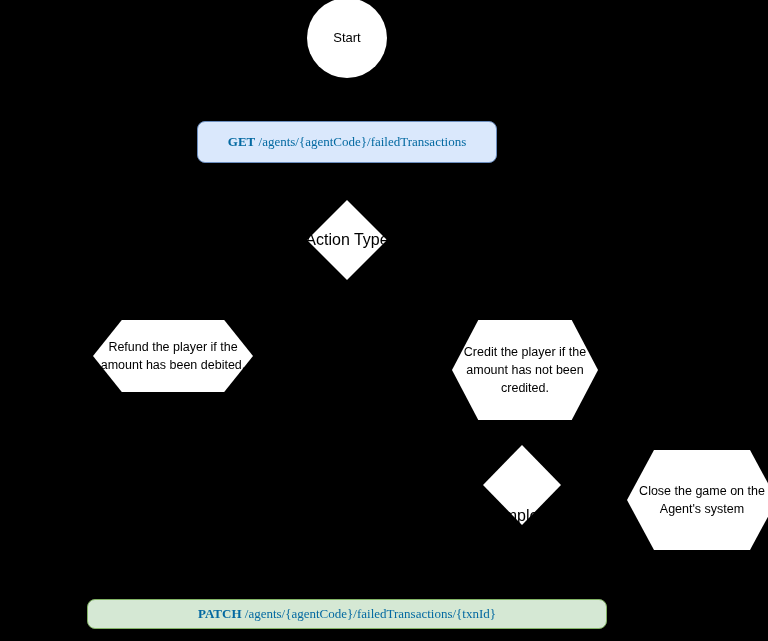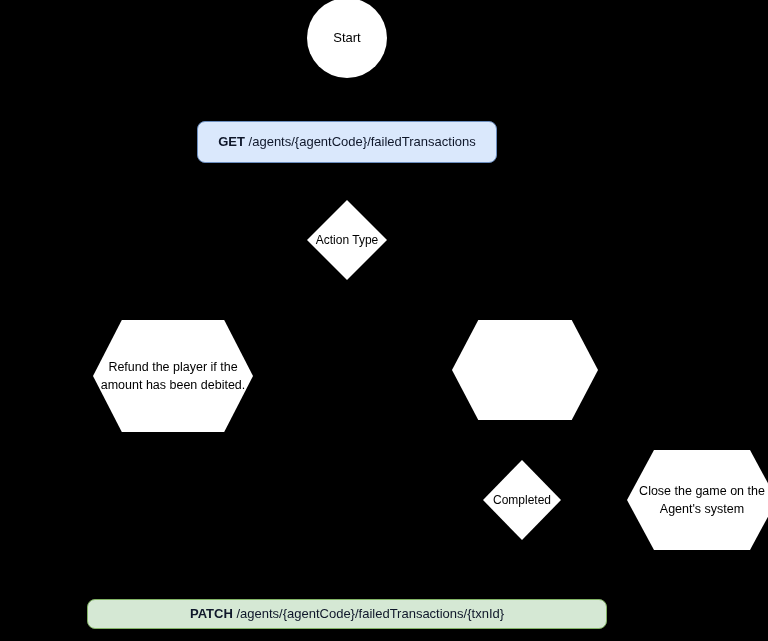--- a/index.html
+++ b/index.html
@@ -47,10 +47,11 @@
   }
   .api-node .label {
     font-size: 13px;
-    color: #0f172a;
+    color: #0369a1;
     text-align: center;
     line-height: 1.3;
     white-space: nowrap;
+    font-family: Liberation Serif, serif;
   }
   .api-node .label .verb {
     font-weight: bold;

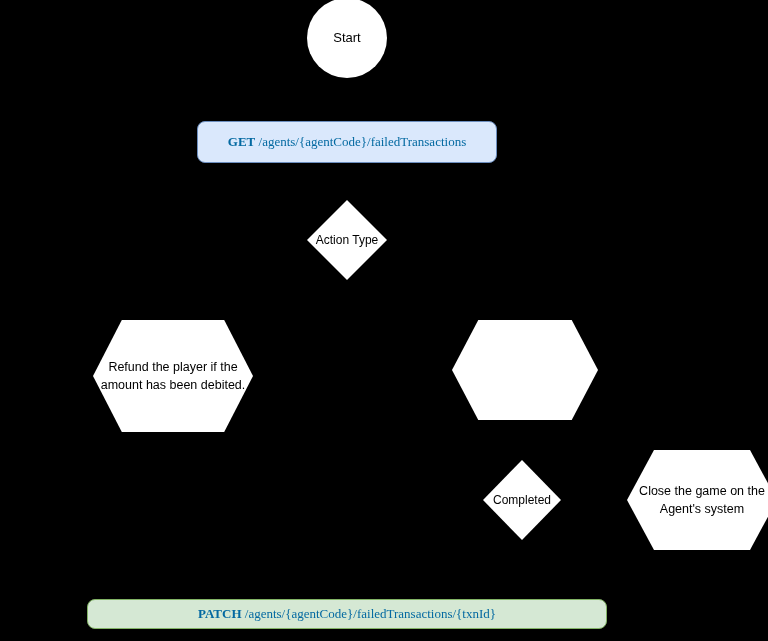--- a/index.html
+++ b/index.html
@@ -72,7 +72,7 @@
   .diamond-node .label {
     position: relative;
     z-index: 2;
-    font-size: 12px;
+    font-size: 16px;
     color: #000000;
     text-align: center;
     line-height: 1.2;

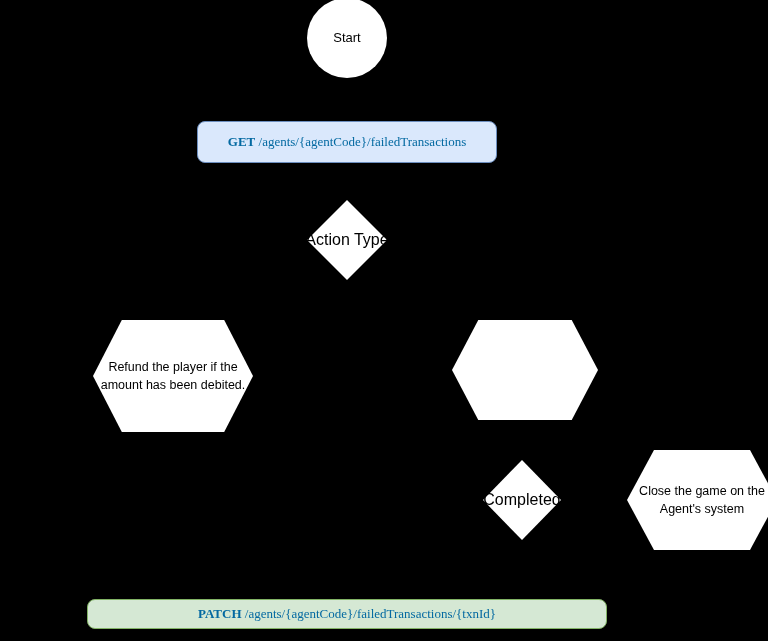--- a/index.html
+++ b/index.html
@@ -119,7 +119,7 @@
     <span class="label">Action Type</span>
   </div>
 
-  <div class="node hex-node" style="left:93px; top:320px; width:160px; height:112px;justify-content:flex-end;">
+  <div class="node hex-node" style="left:93px; top:320px; width:160px; height:72px;justify-content:flex-end;">
     <div class="hex-shape"></div>
     <span class="label">Refund the player if the amount has been debited.</span>
   </div>

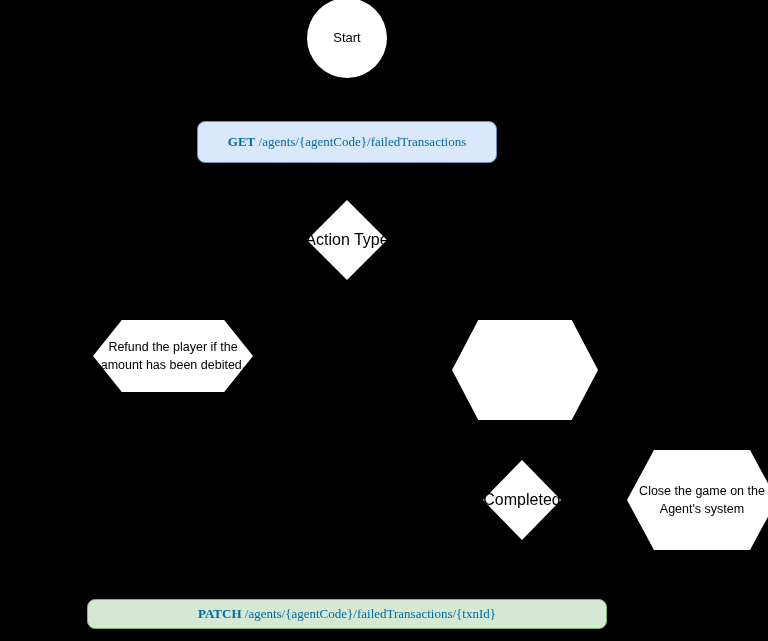--- a/index.html
+++ b/index.html
@@ -127,6 +127,7 @@
 
   <div class="node hex-node" style="left:452px; top:320px; width:146px; height:100px;">
     <div class="hex-shape"></div>
+    <span class="label">Credit the player if the amount has not been credited.</span>
   </div>
 
   <div class="node diamond-node" style="left:483px; top:460px; width:78px; height:80px;">

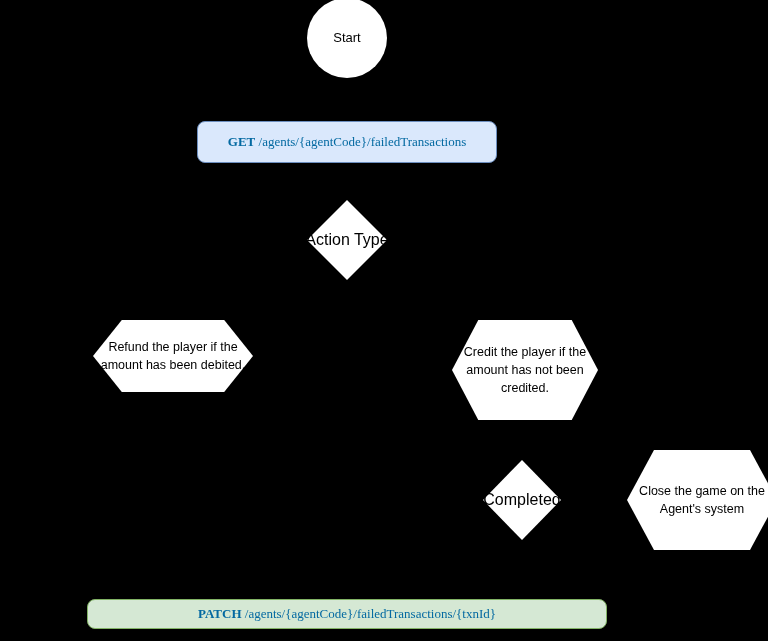--- a/index.html
+++ b/index.html
@@ -130,7 +130,7 @@
     <span class="label">Credit the player if the amount has not been credited.</span>
   </div>
 
-  <div class="node diamond-node" style="left:483px; top:460px; width:78px; height:80px;">
+  <div class="node diamond-node" style="left:483px; top:445px; width:78px; height:80px;align-items:flex-end;">
     <div class="diamond-shape"></div>
     <span class="label">Completed</span>
   </div>

